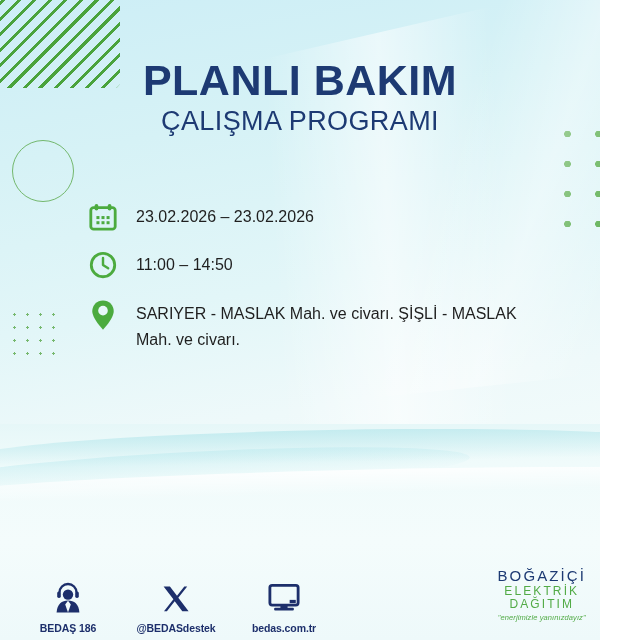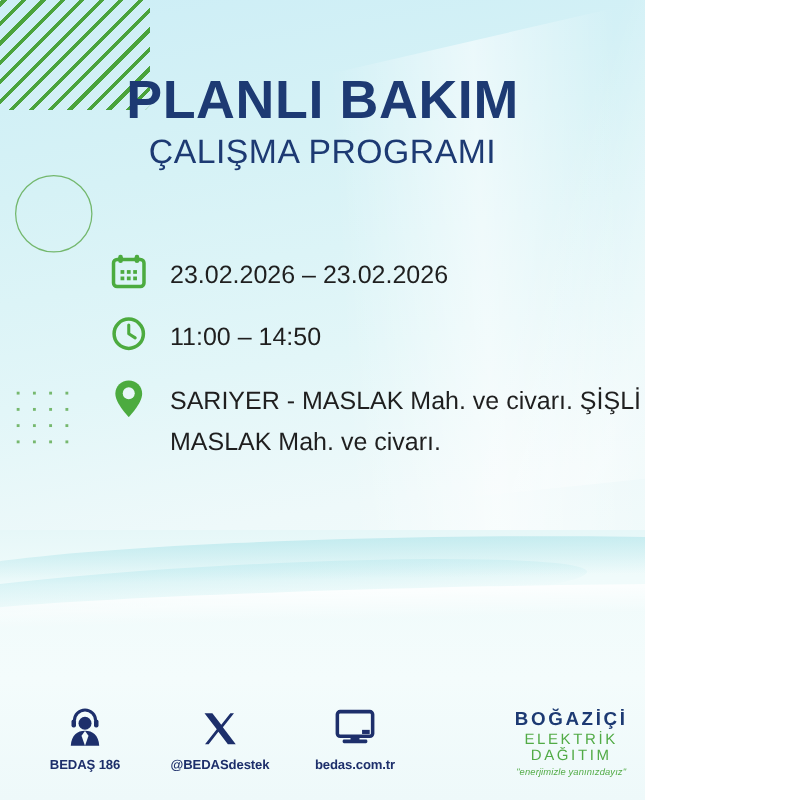--- a/index.html
+++ b/index.html
@@ -13,7 +13,7 @@
 
   #poster {
     position: relative;
-    width: 516px;
+    width: 600px;
     height: 640px;
     background: linear-gradient(170deg, #cdeef6 0%, #d6f2f6 22%, #e2f6f8 45%, #eef9fa 62%, #f2fbfb 75%, #eff9fa 100%);
     overflow: hidden;

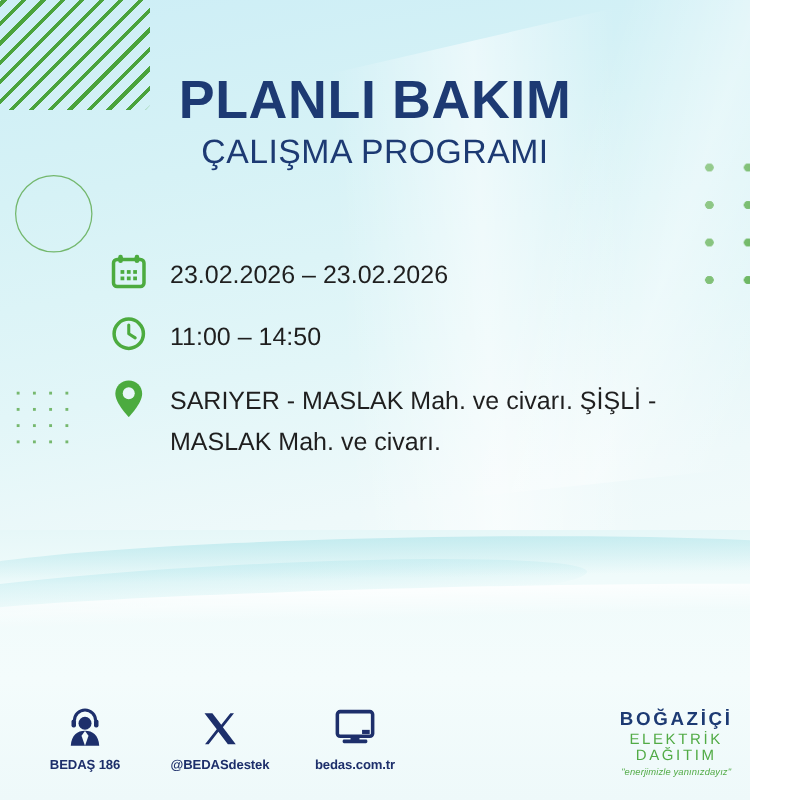--- a/index.html
+++ b/index.html
@@ -166,7 +166,7 @@
     margin-right: 16px;
   }
   .row .txt {
-    font-size: 20px;
+    font-size: 16px;
     color: #1f1f1f;
     line-height: 1.55;
     padding-top: 5px;

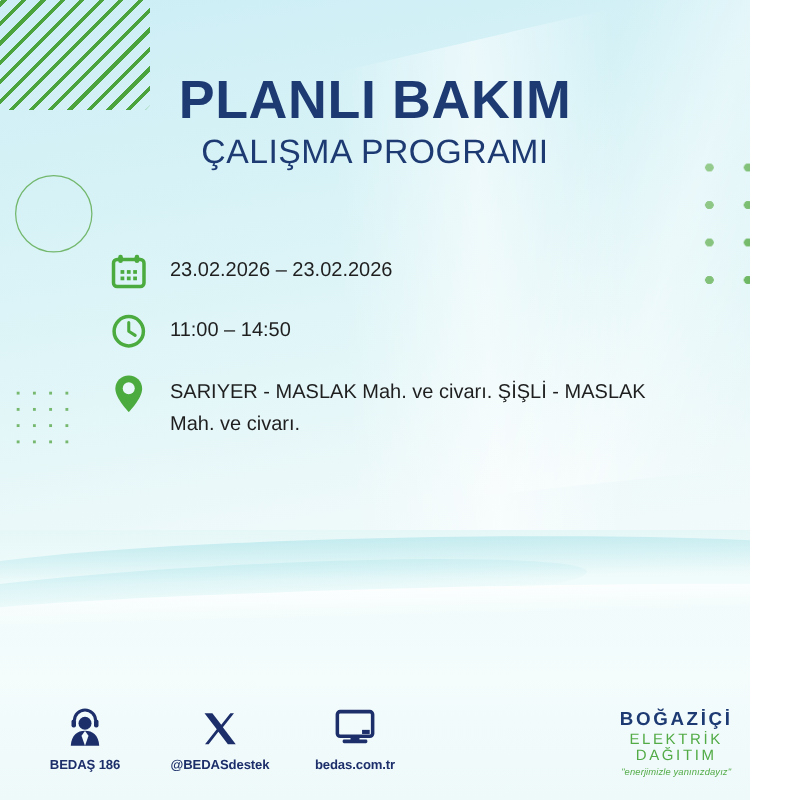--- a/index.html
+++ b/index.html
@@ -218,7 +218,7 @@
   }
   .brand .b1 {
     font-size: 15px;
-    font-weight: 700;
+    font-weight: 400;
     letter-spacing: 2.1px;
     color: #1d3a73;
   }

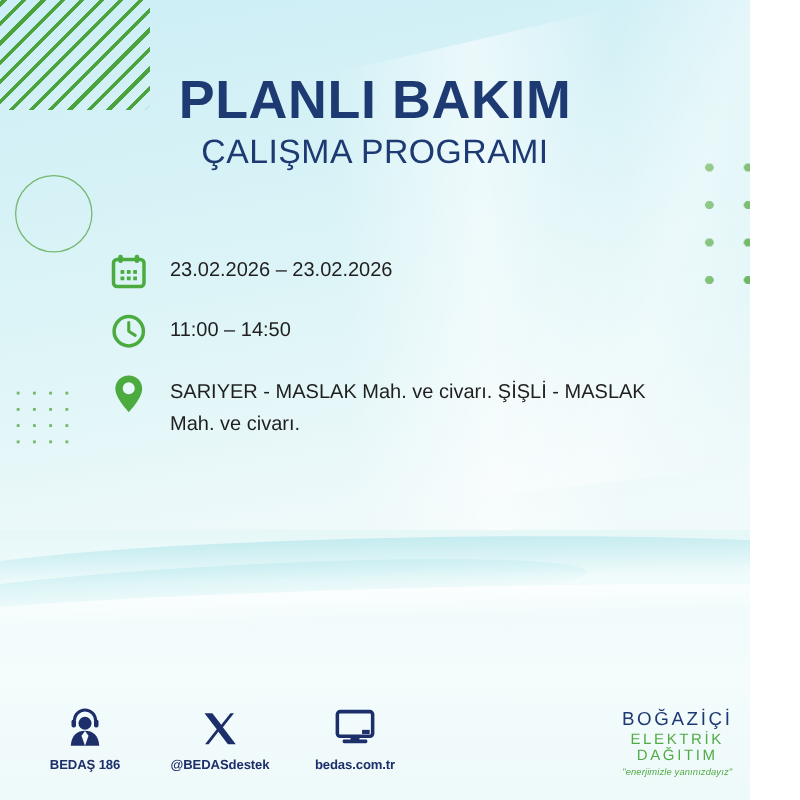--- a/index.html
+++ b/index.html
@@ -184,7 +184,7 @@
   .contacts {
     position: absolute;
     left: 26px;
-    bottom: 20px;
+    bottom: 4px;
     display: flex;
     align-items: flex-end;
     gap: 24px;

